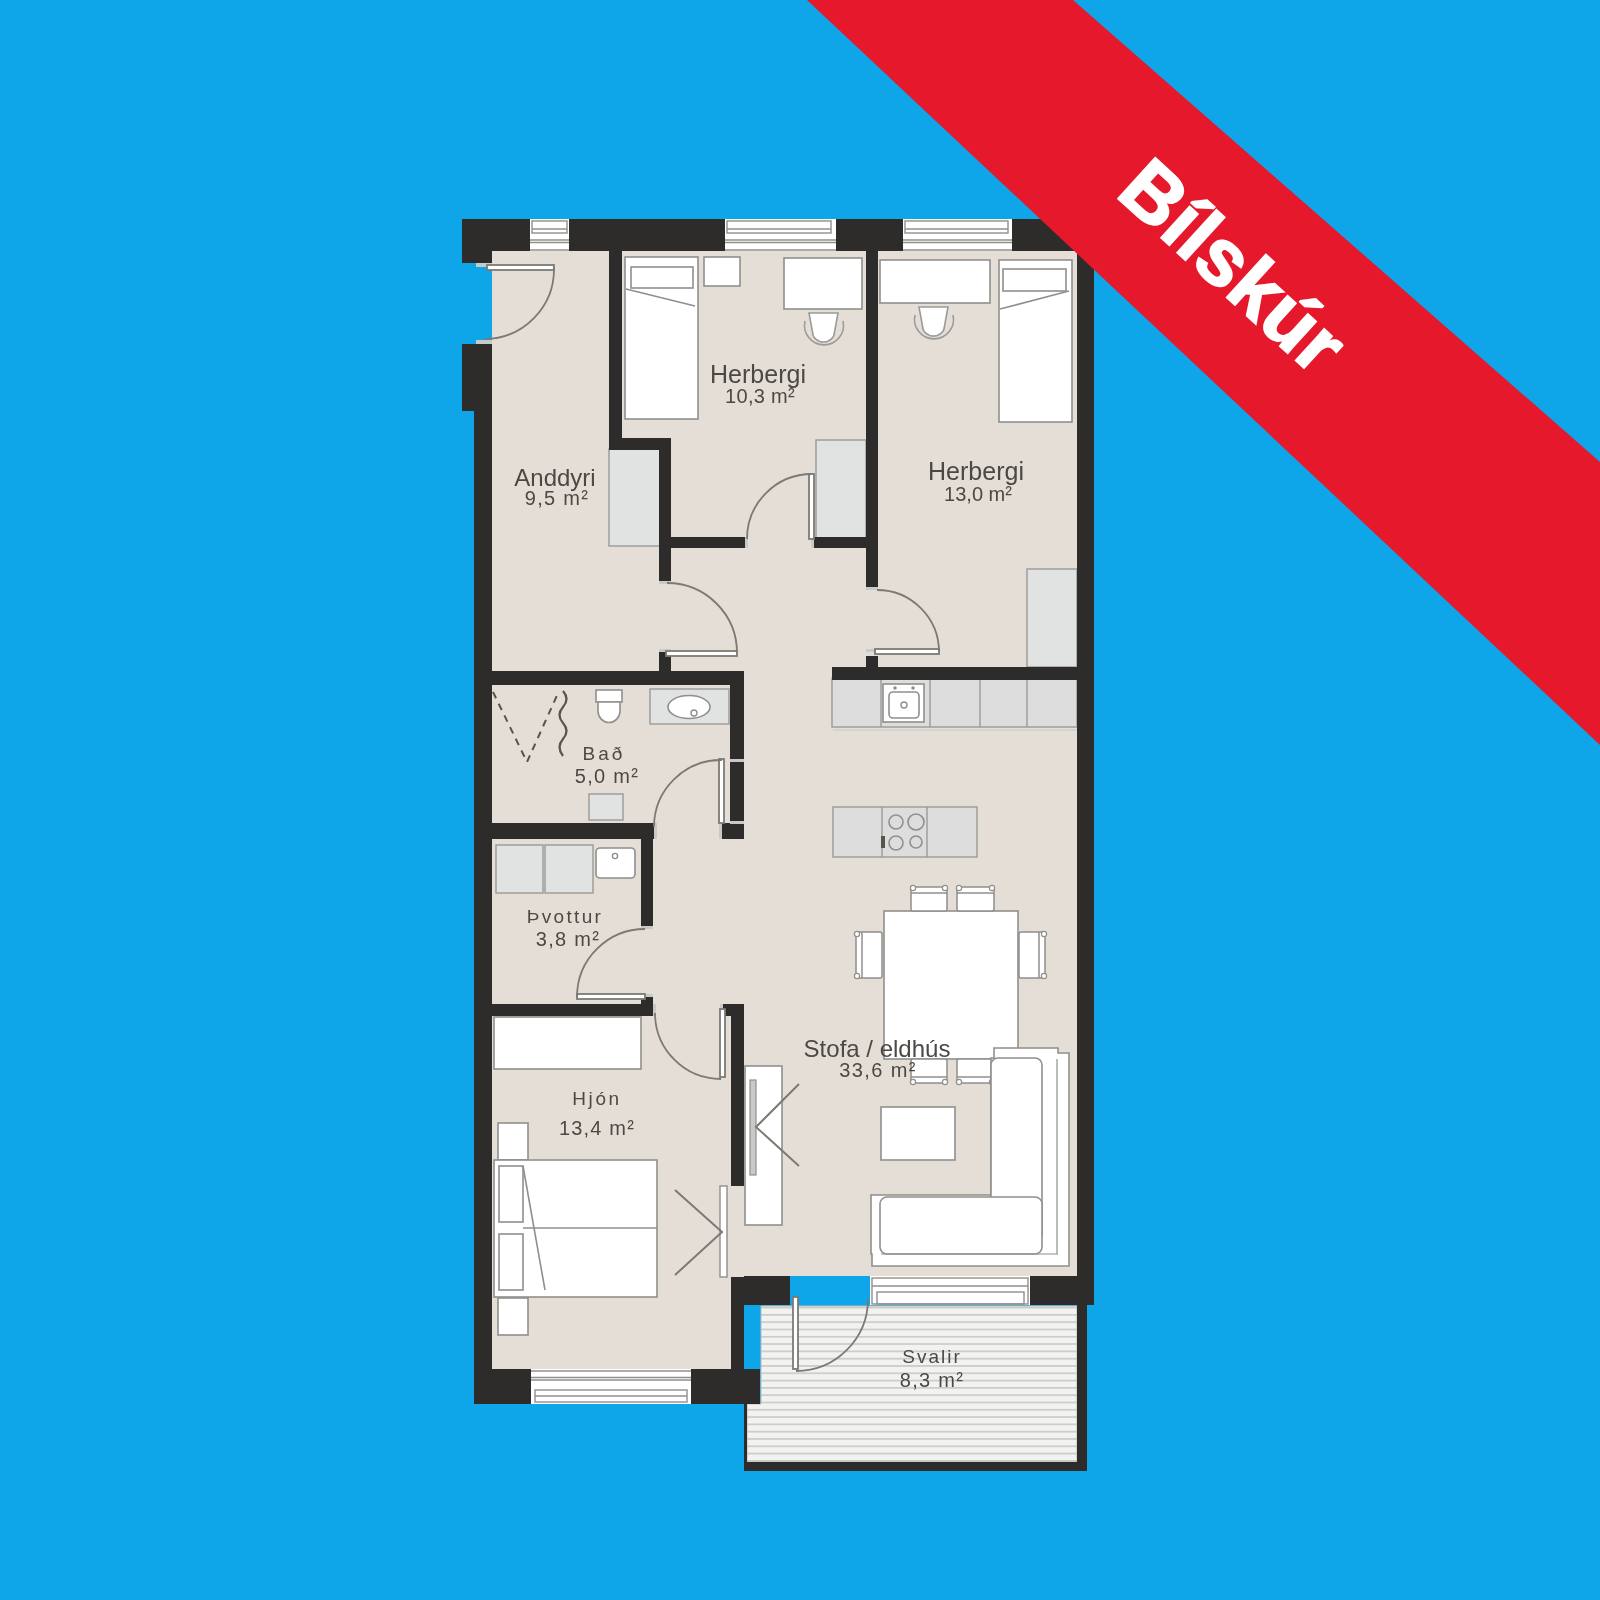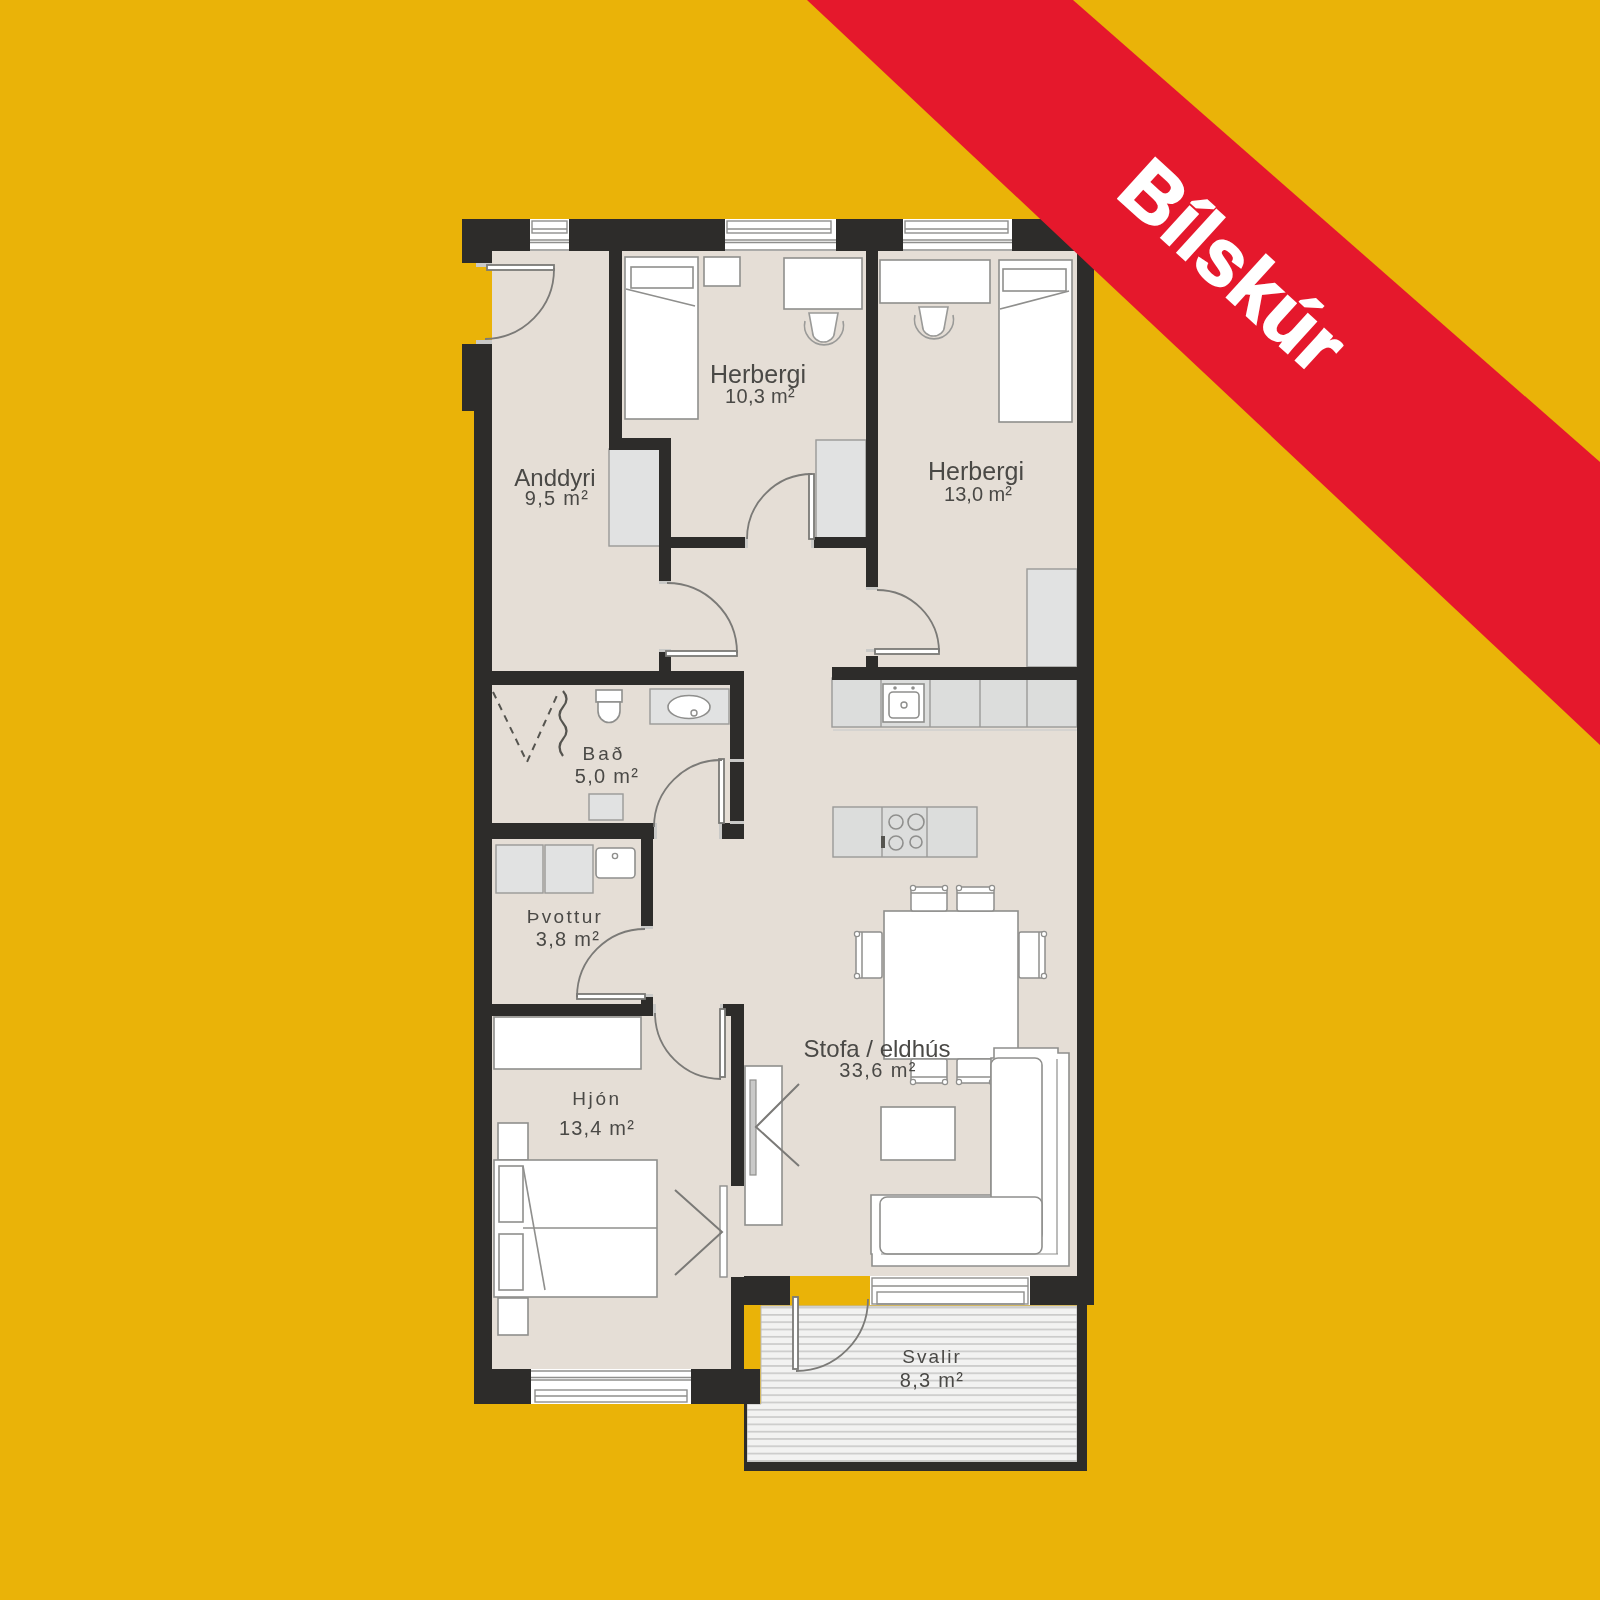--- a/index.html
+++ b/index.html
@@ -3,7 +3,7 @@
 <meta charset="utf-8">
 <style>
   html,body{margin:0;padding:0;background:#ffffff;}
-  .page{width:1600px;height:1600px;position:relative;overflow:hidden;background:#eab308;}
+  .page{width:1600px;height:1600px;position:relative;overflow:hidden;background:#0ea5e9;}
   text{font-family:"Liberation Sans",sans-serif;}
 </style>
 </head>

